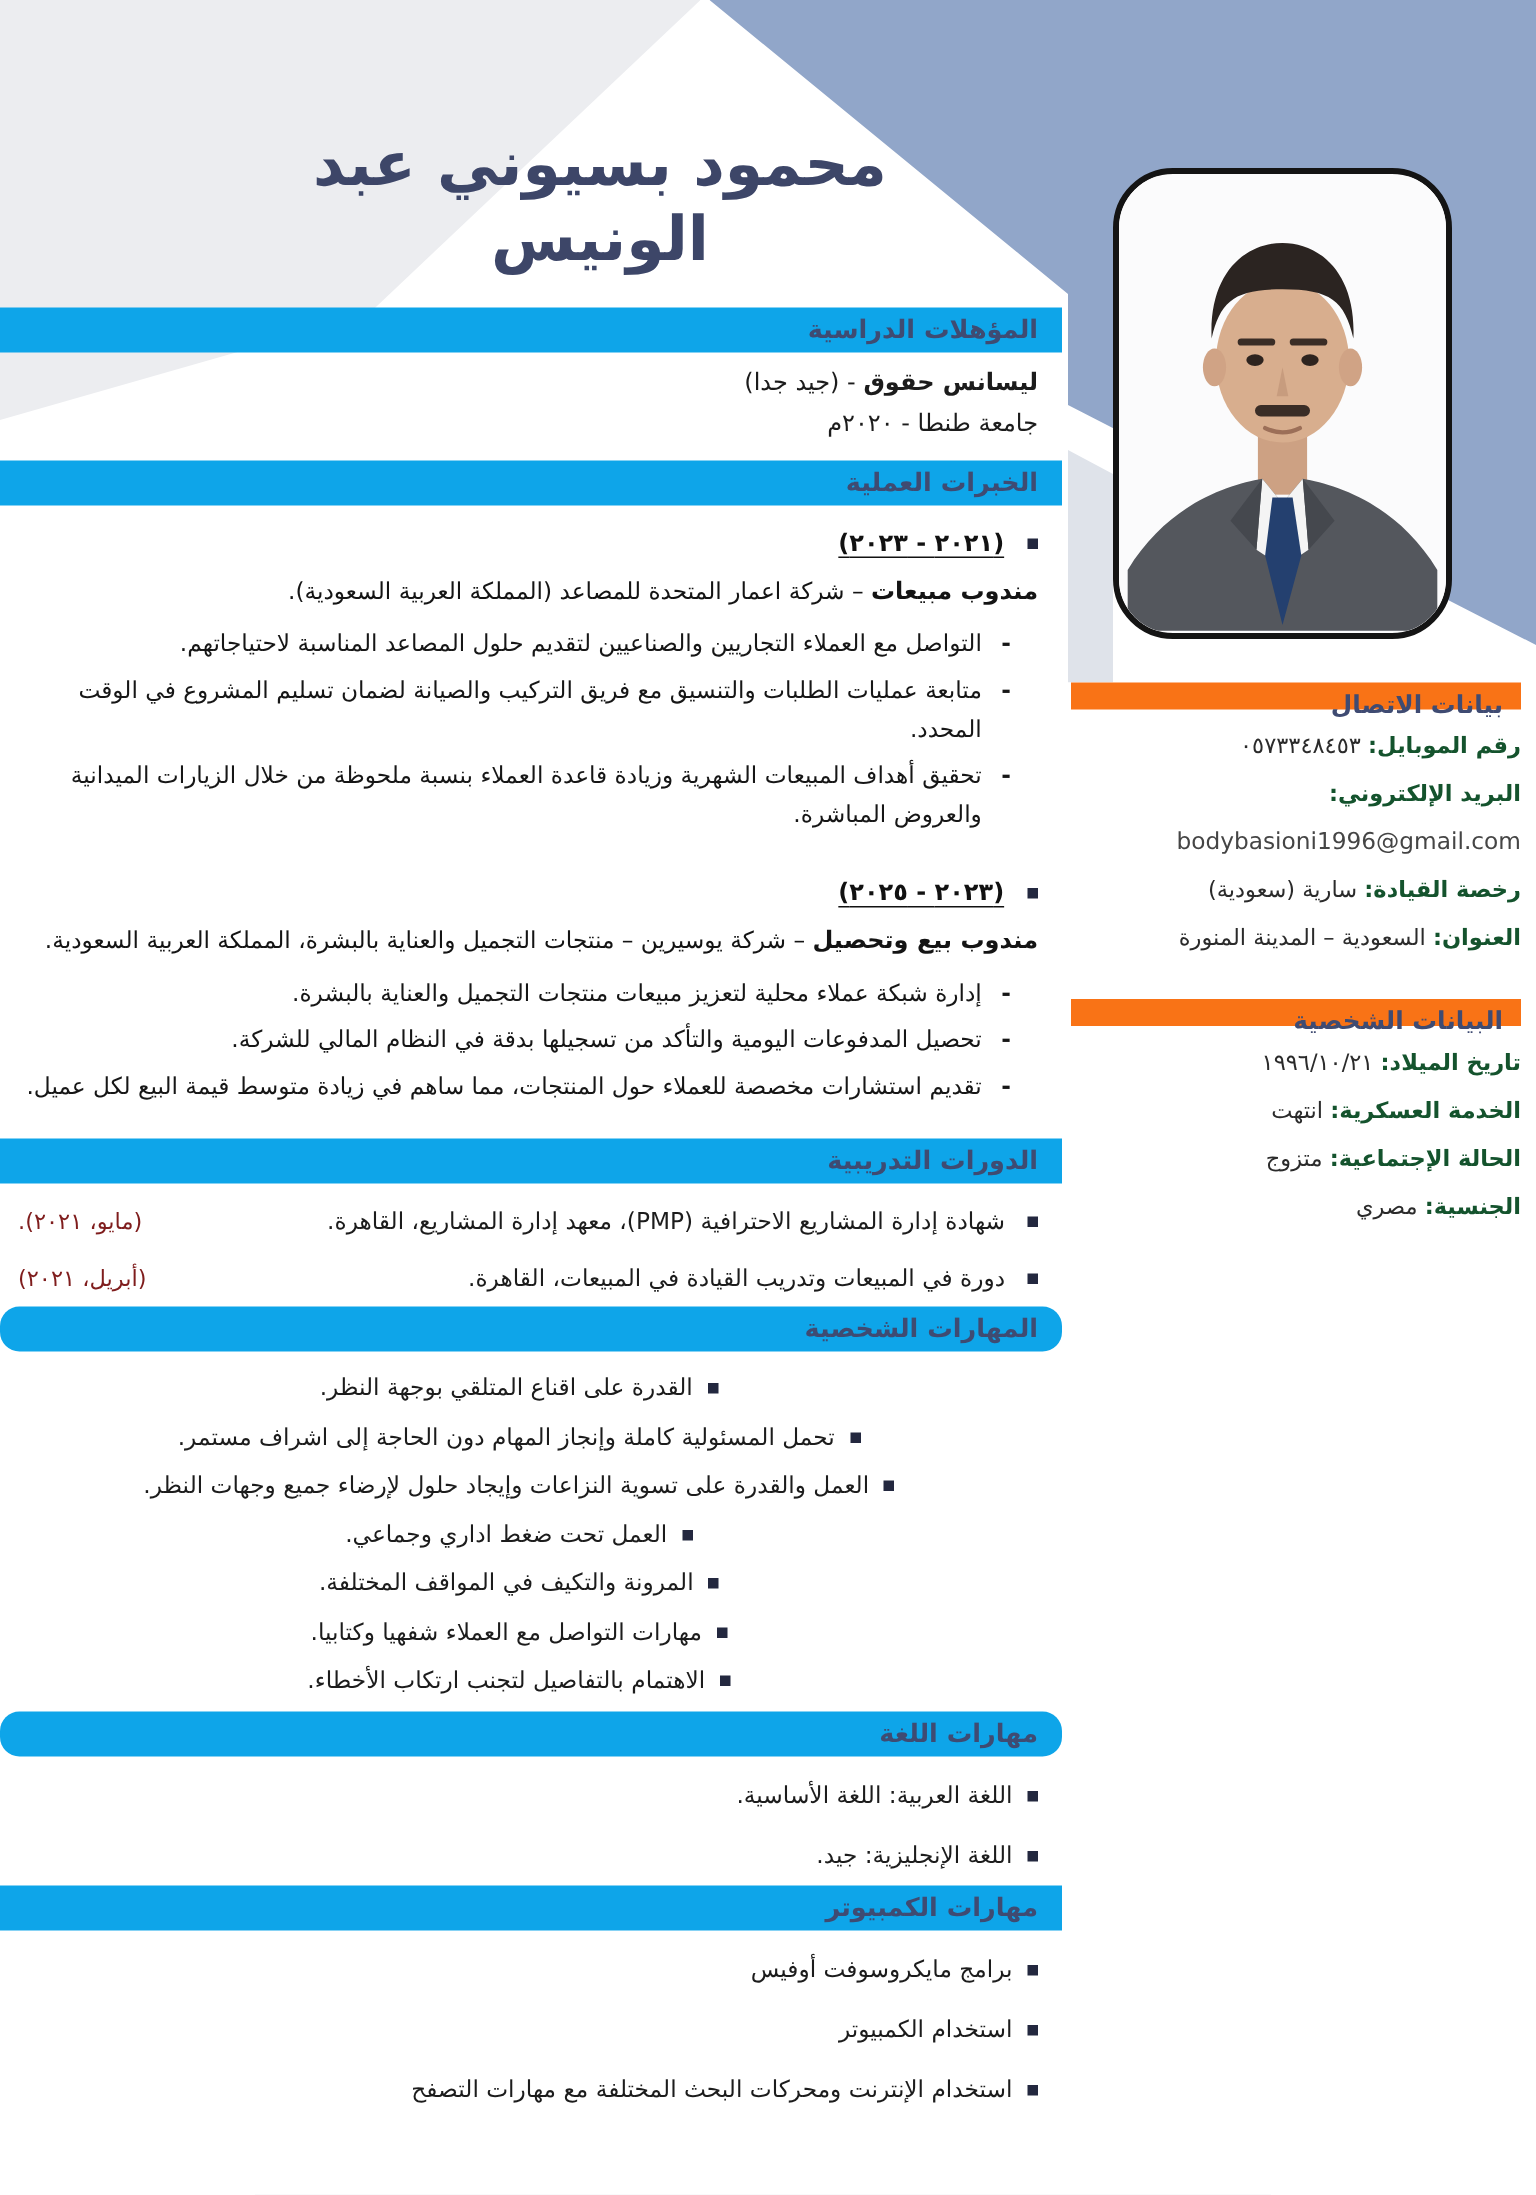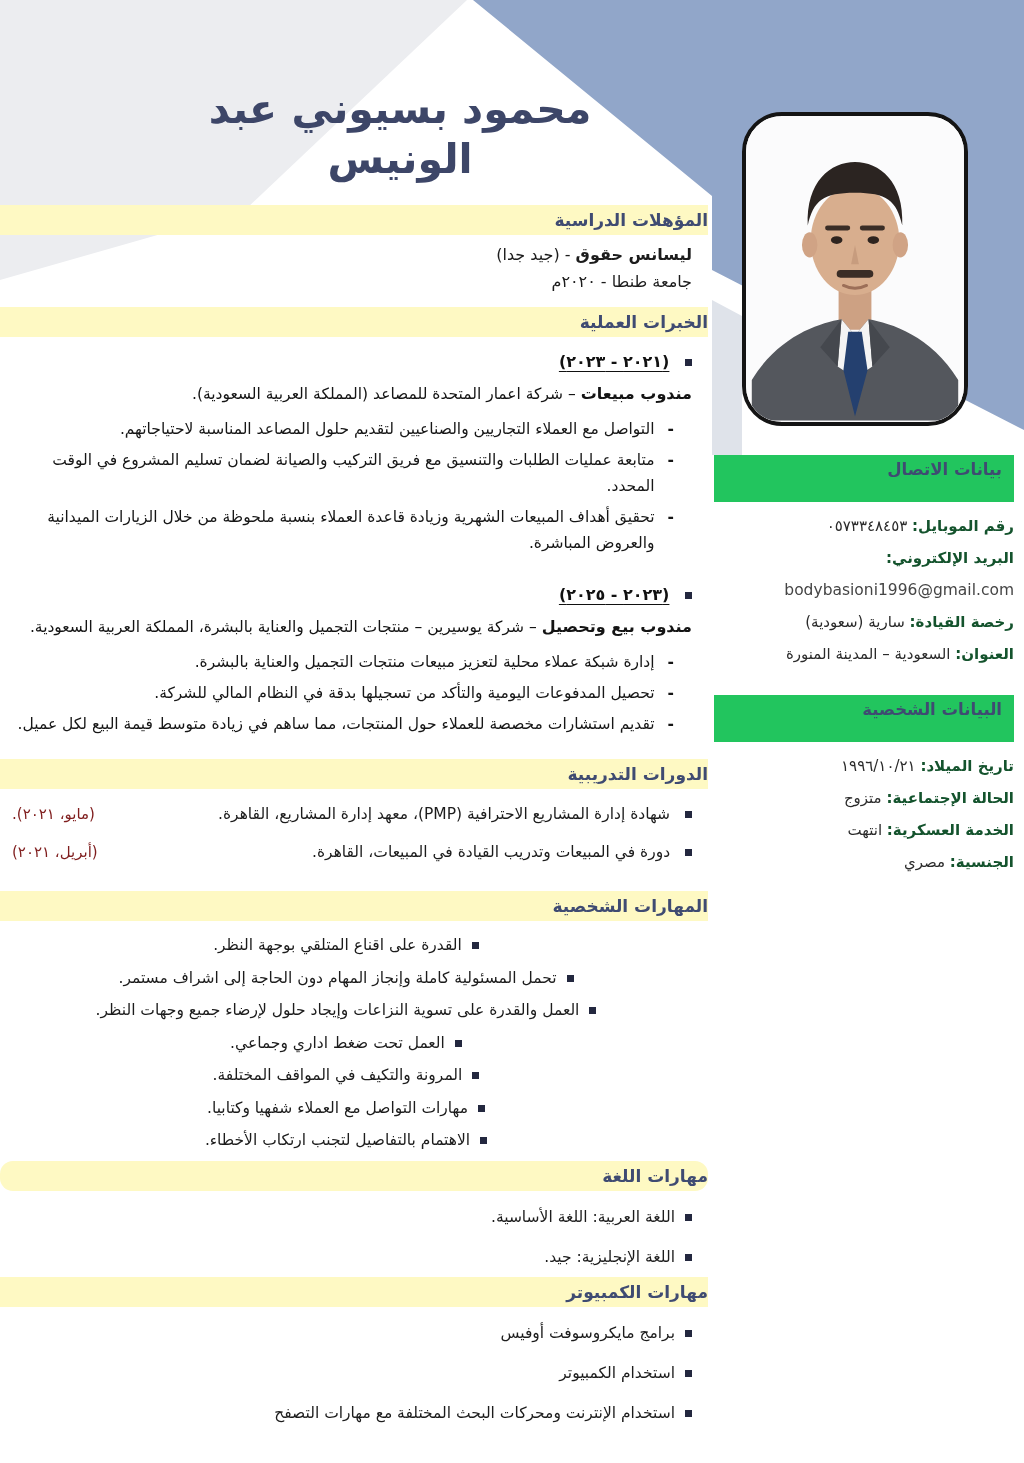--- a/index.html
+++ b/index.html
@@ -28,8 +28,8 @@
   
   .main{position:absolute;left:0;top:205px;width:708px;z-index:2;}
   .bar{
-    height:30px;background:#fef9c3;color:#3f4b72;font-weight:bold;
-    font-size:17px;line-height:30px;box-sizing:border-box;
+    height:30px;background:#0ea5e9;color:#3f4b72;font-weight:bold;
+    font-size:17px;line-height:30px;padding-right:16px;box-sizing:border-box;
   }
   .edu-line{font-size:16px;line-height:27px;padding-right:16px;margin:0;}
   .edu-line .bold{font-weight:bold;}

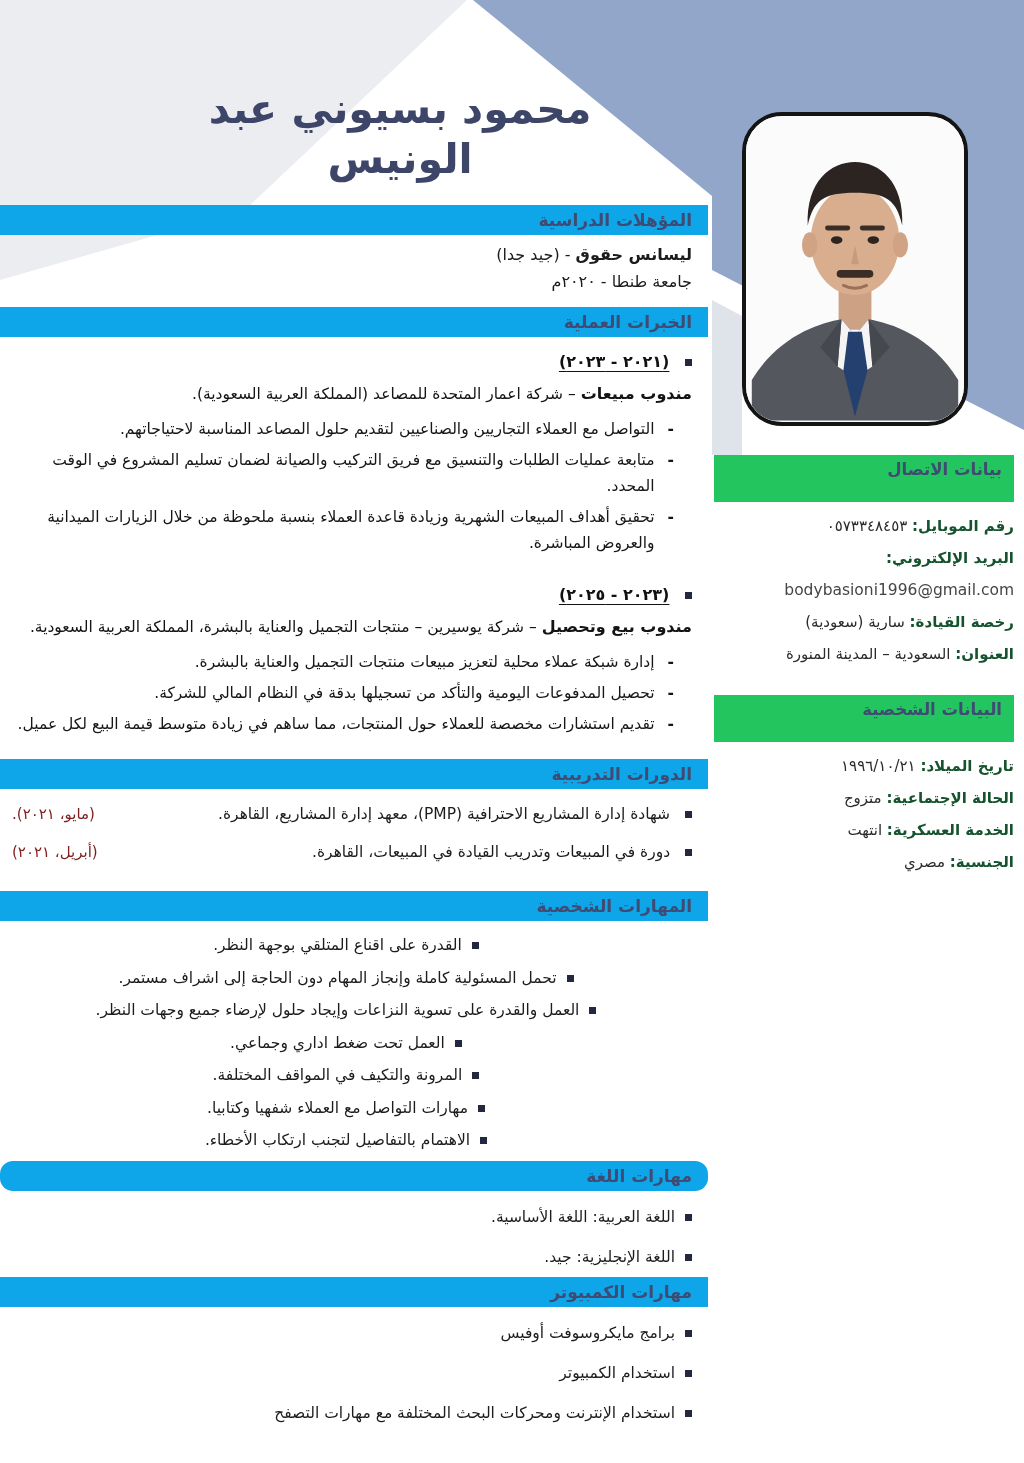--- a/index.html
+++ b/index.html
@@ -53,7 +53,7 @@
   
   .side{position:absolute;left:714px;top:455px;width:300px;z-index:2;}
   .side-bar{
-    height:47px;background:#22c55e;color:#3f4b72;font-weight:bold;
+    height:18px;background:#f97316;color:#3f4b72;font-weight:bold;
     font-size:16.5px;line-height:30px;padding-right:12px;box-sizing:border-box;margin-bottom:8px;
   }
   .side-line{margin:0;font-size:15px;line-height:32px;text-align:right;padding-left:6px;color:#2b2b2b;}

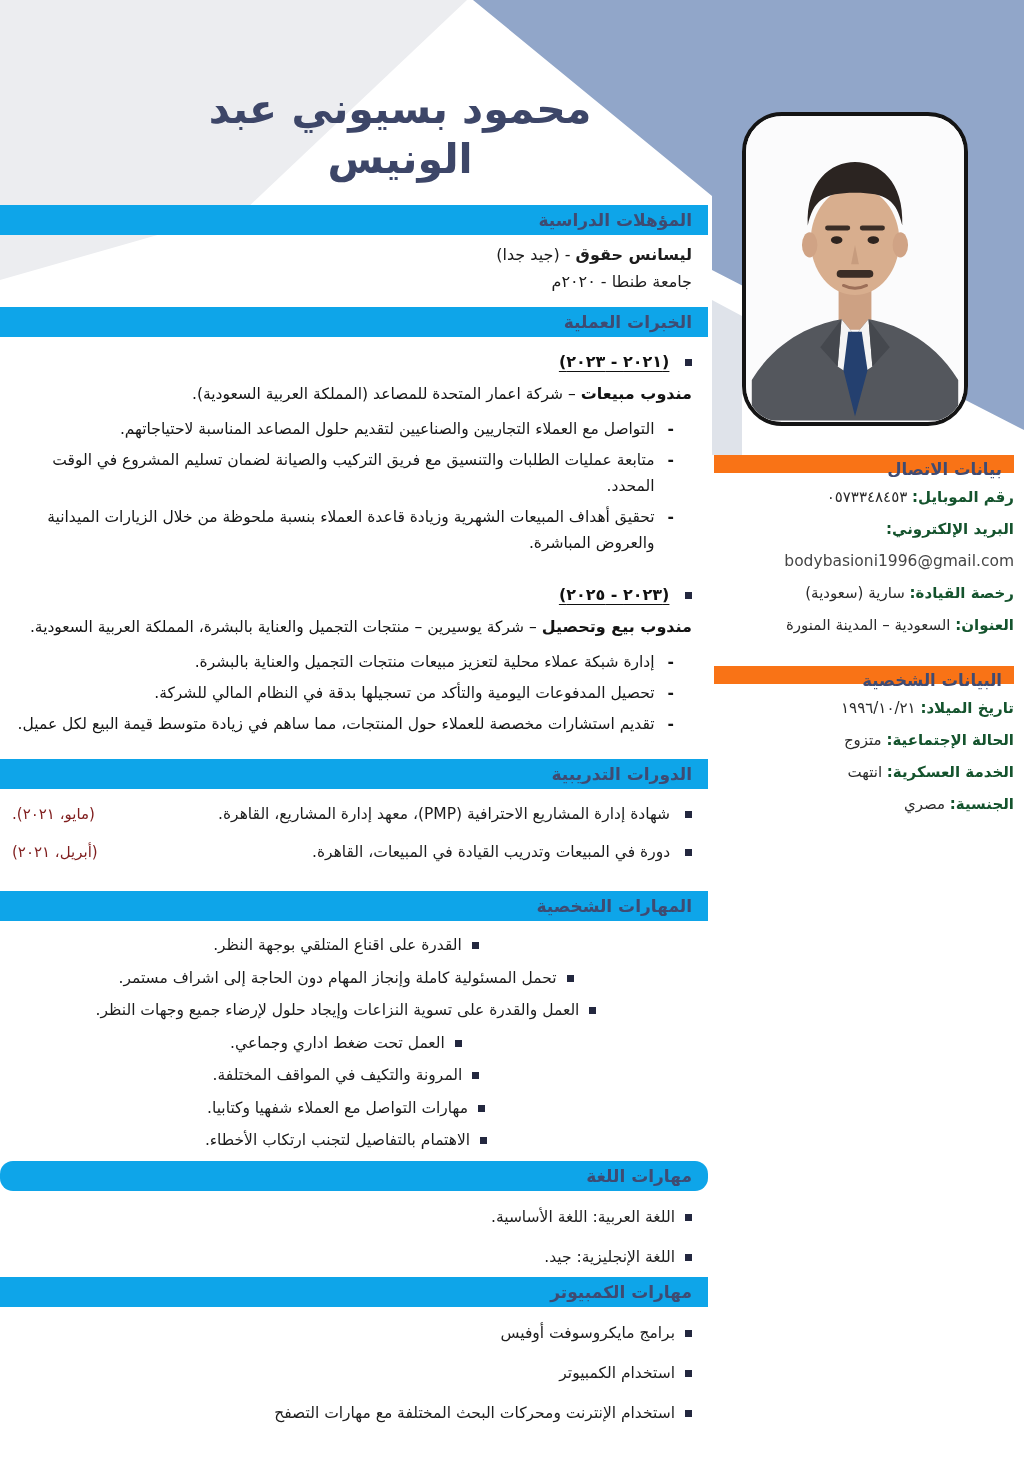--- a/index.html
+++ b/index.html
@@ -252,14 +252,14 @@
       <span>١٩٩٦/١٠/٢١</span>
     </p>
     <p class="side-line">
+      <span class="side-label">الخدمة العسكرية:</span>
+      <span>انتهت</span>
+    </p>
+    <p class="side-line">
       <span class="side-label">الحالة الإجتماعية:</span>
       <span>متزوج</span>
     </p>
     <p class="side-line">
-      <span class="side-label">الخدمة العسكرية:</span>
-      <span>انتهت</span>
-    </p>
-    <p class="side-line">
       <span class="side-label">الجنسية:</span>
       <span>مصري</span>
     </p>

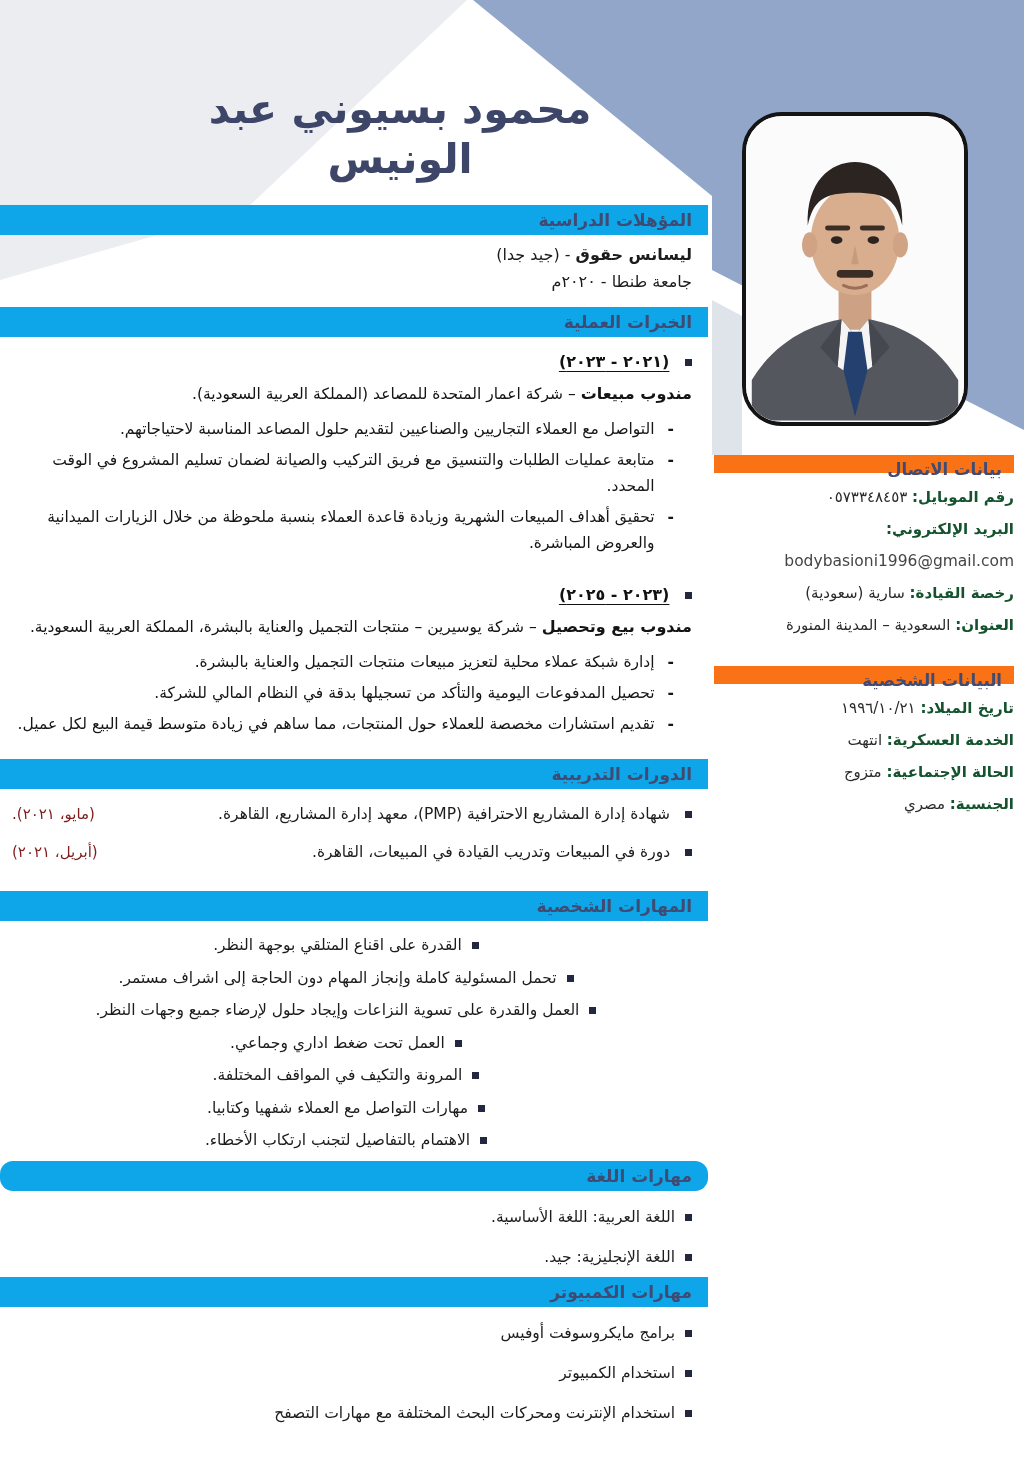--- a/index.html
+++ b/index.html
@@ -49,7 +49,7 @@
   .skill{padding-right:16px;font-size:15.5px;line-height:32.5px;}
   .wide-item{padding-right:16px;font-size:15.5px;line-height:40px;}
   .list-block{margin-top:6px;}
-  .mt12{margin-top:12px;} .mt22{margin-top:22px;} .mt20{margin-top:20px;} .mt4{margin-top:4px;border-radius:13px;}
+  .mt12{margin-top:12px;} .mt22{margin-top:22px;} .mt20{border-radius:13px;} .mt4{margin-top:4px;border-radius:13px;}
   
   .side{position:absolute;left:714px;top:455px;width:300px;z-index:2;}
   .side-bar{

